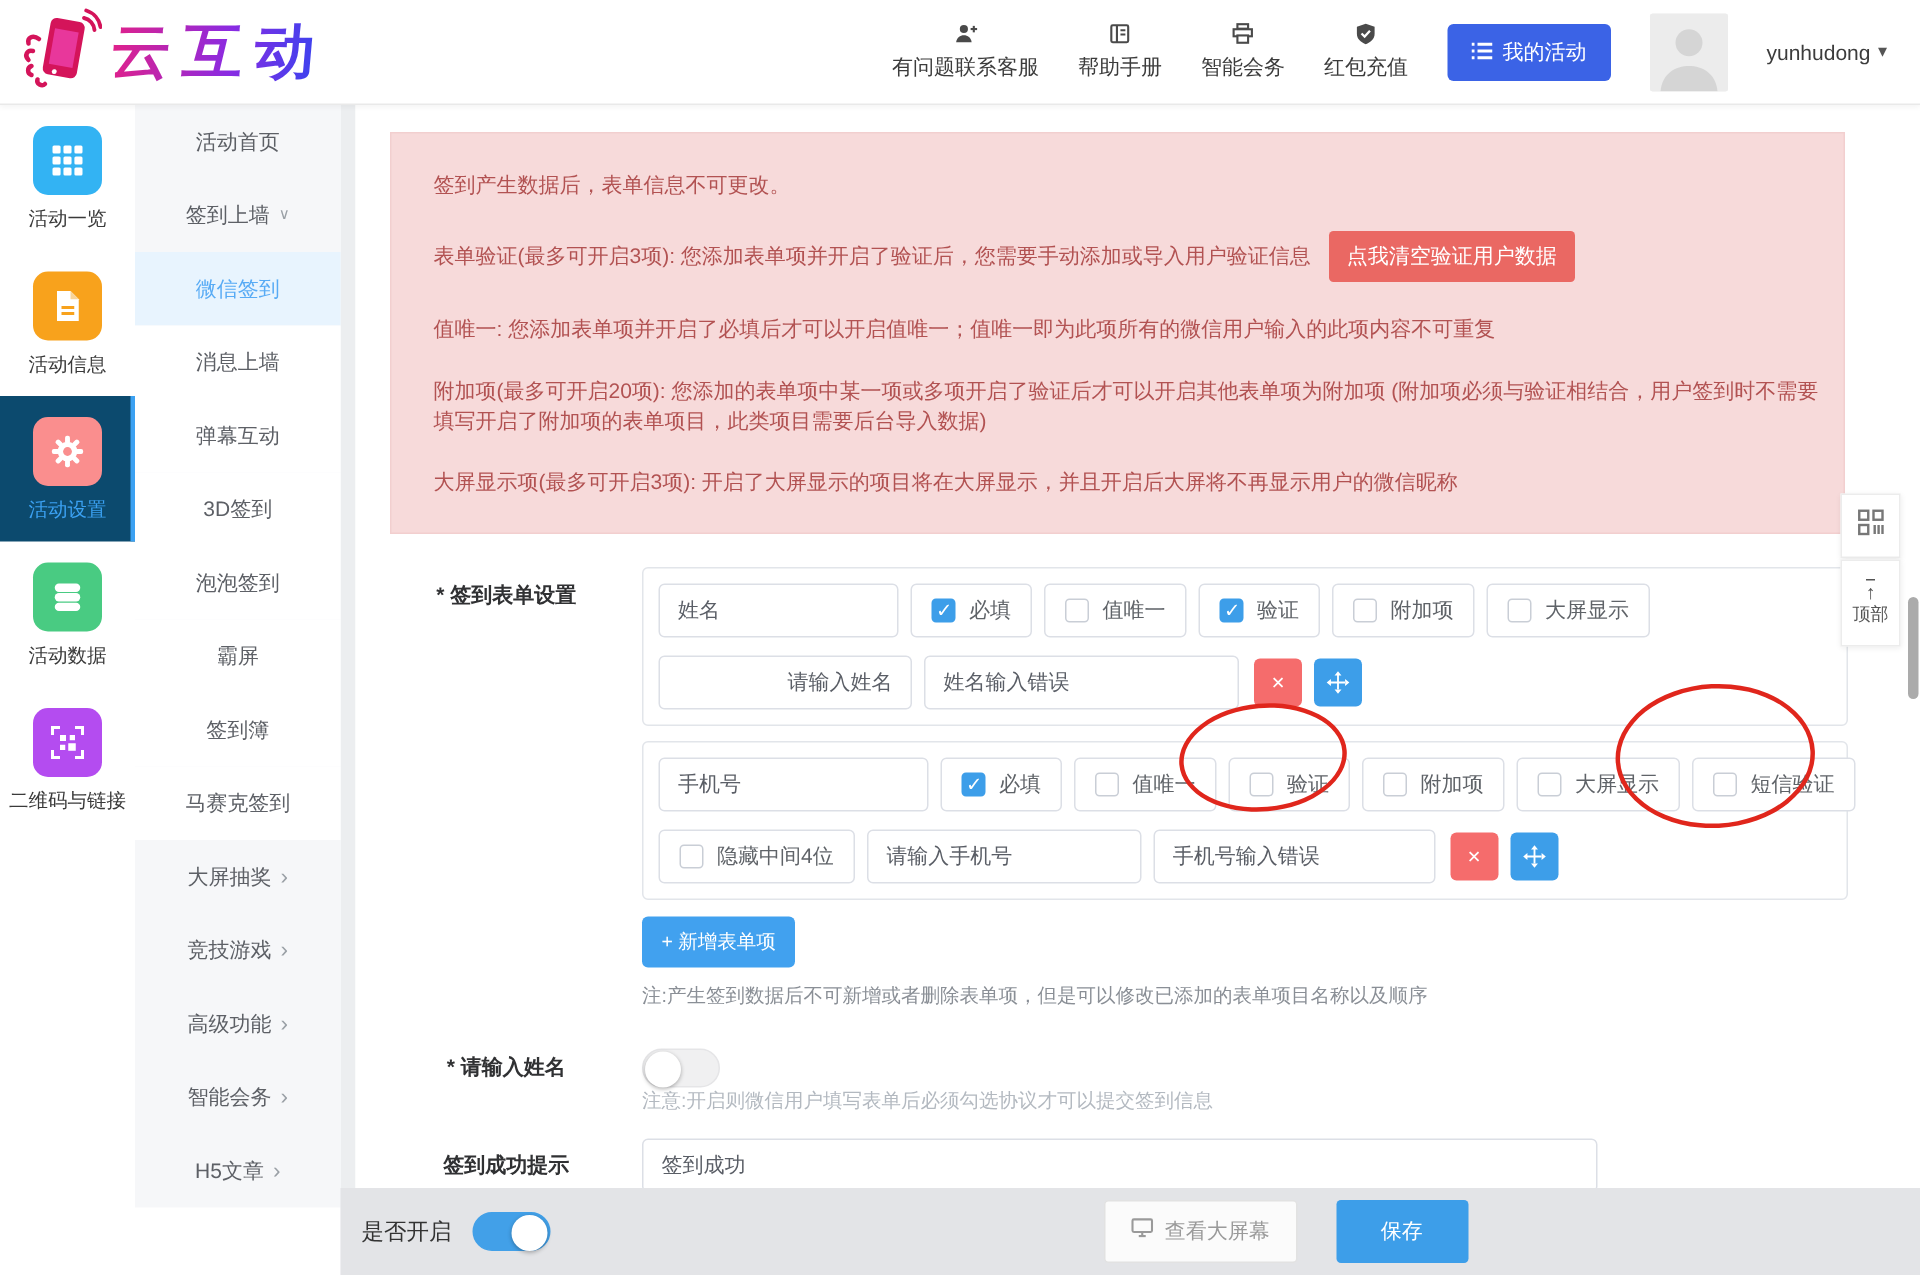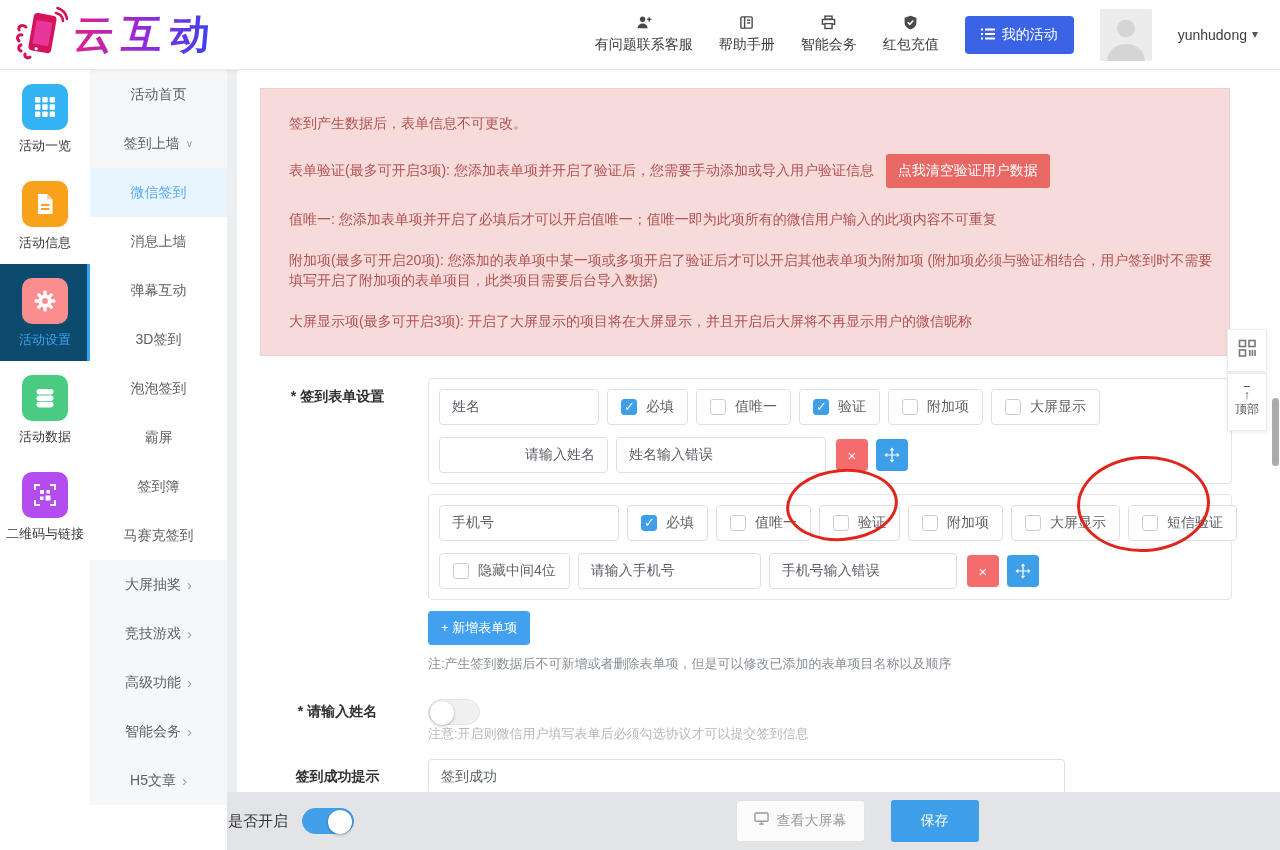--- a/index.html
+++ b/index.html
@@ -91,7 +91,7 @@
   
   .footbar { position:absolute; left:227px; right:0; bottom:0; height:58px; background:#e3e4e7;
     display:flex; align-items:center; z-index:20; }
-  .footbar .left { display:flex; align-items:center; gap:14px; padding-left:1px; font-size:15px; color:#333; }
+  .footbar .left { display:flex; align-items:center; gap:14px; padding-left:14px; font-size:15px; color:#333; }
   .footbar .center { position:absolute; left:50%; transform:translateX(-18px); display:flex; gap:26px; }
   .btn-view { display:flex; align-items:flex-start; gap:8px; background:#fbfbfb; border:1px solid #e2e2e2;
     border-radius:3px; color:#9a9a9a; font-size:14px; padding:11px 17px; cursor:pointer; }

